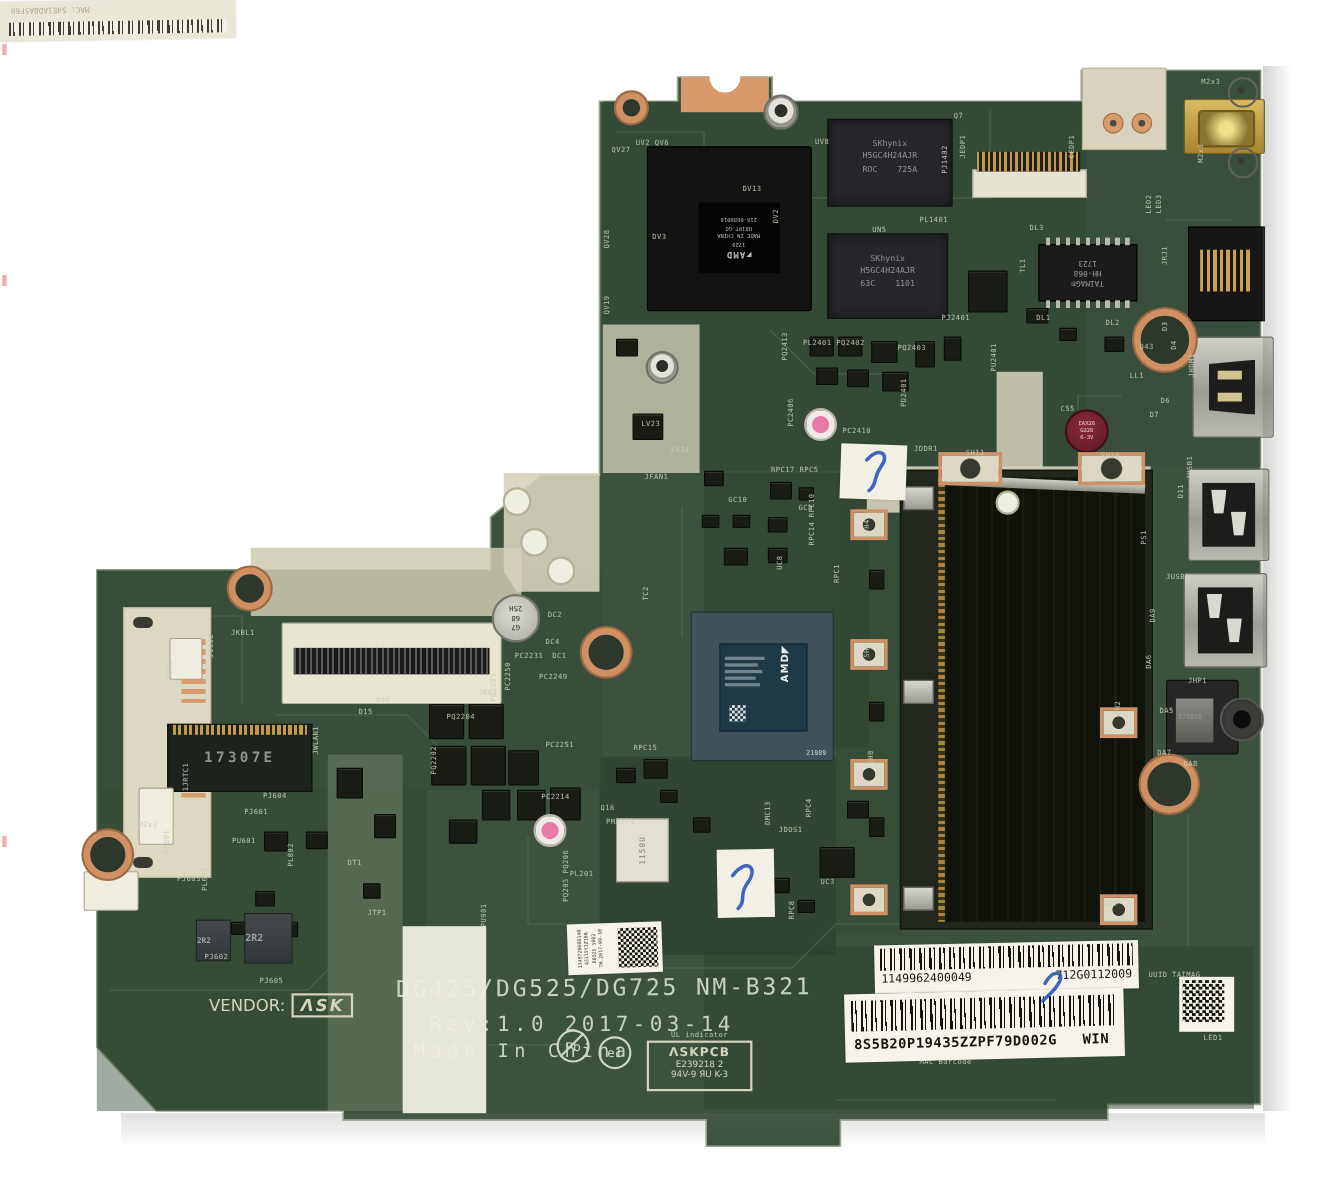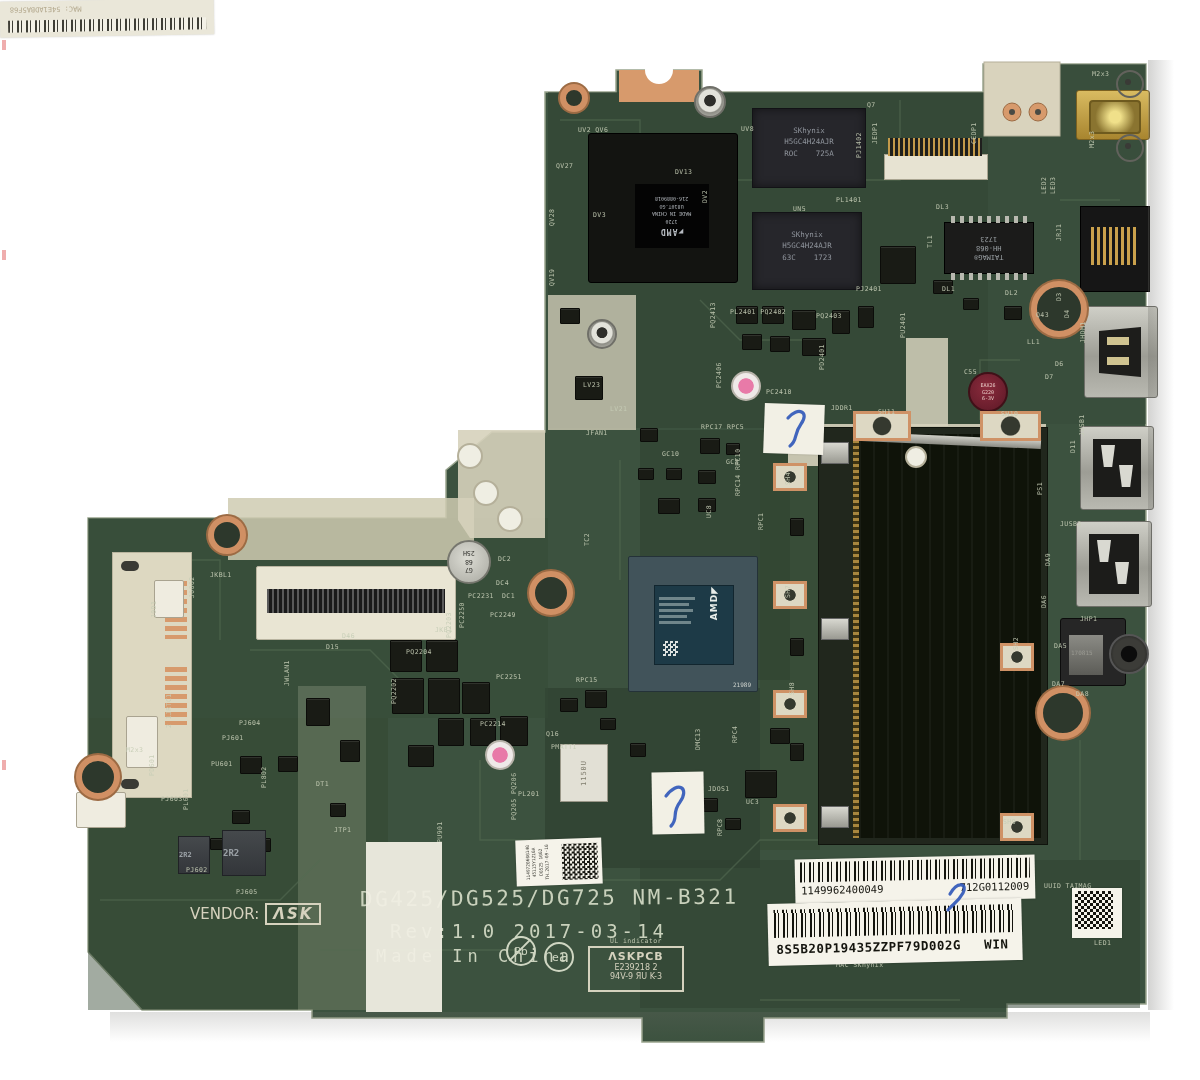--- a/index.html
+++ b/index.html
@@ -421,7 +421,7 @@
       <div class="hole w" style="left: 905px; top: 446px; width: 18px; height: 18px;"></div>
     </div>
   <div id="silk-layer" class="abs" style="left:0;top:0">
-      <div class="silk" style="left: 556px; top: 162px;">QV27</div>
+      <div class="silk" style="left: 556px; top: 132px;">QV27</div>
       <div class="silk" style="left: 578px; top: 126px;">UV2 QV6</div>
       <div class="silk" style="left: 593px; top: 211px;">DV3</div>
       <div class="silk" style="left: 675px; top: 168px;">DV13</div>

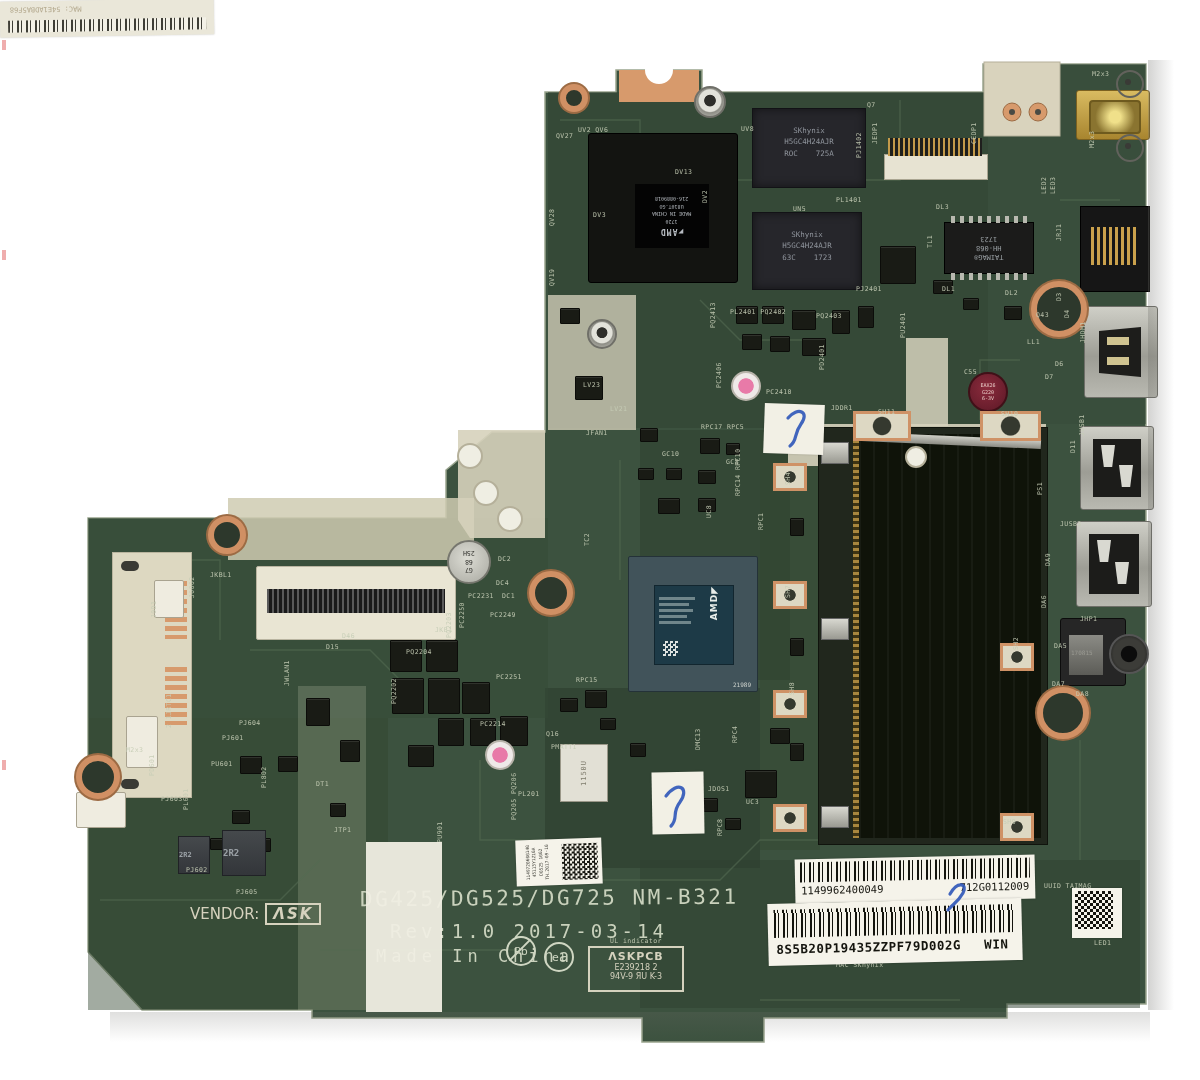--- a/index.html
+++ b/index.html
@@ -241,7 +241,7 @@
   <div id="dram2" class="dram">
     <div>SKhynix</div>
     <div>H5GC4H24AJR</div>
-    <div class="chipline">63C    1723</div>
+    <div class="chipline">63C    1101</div>
   </div>
   <div id="tamag" class="abs">
     <div class="flip">

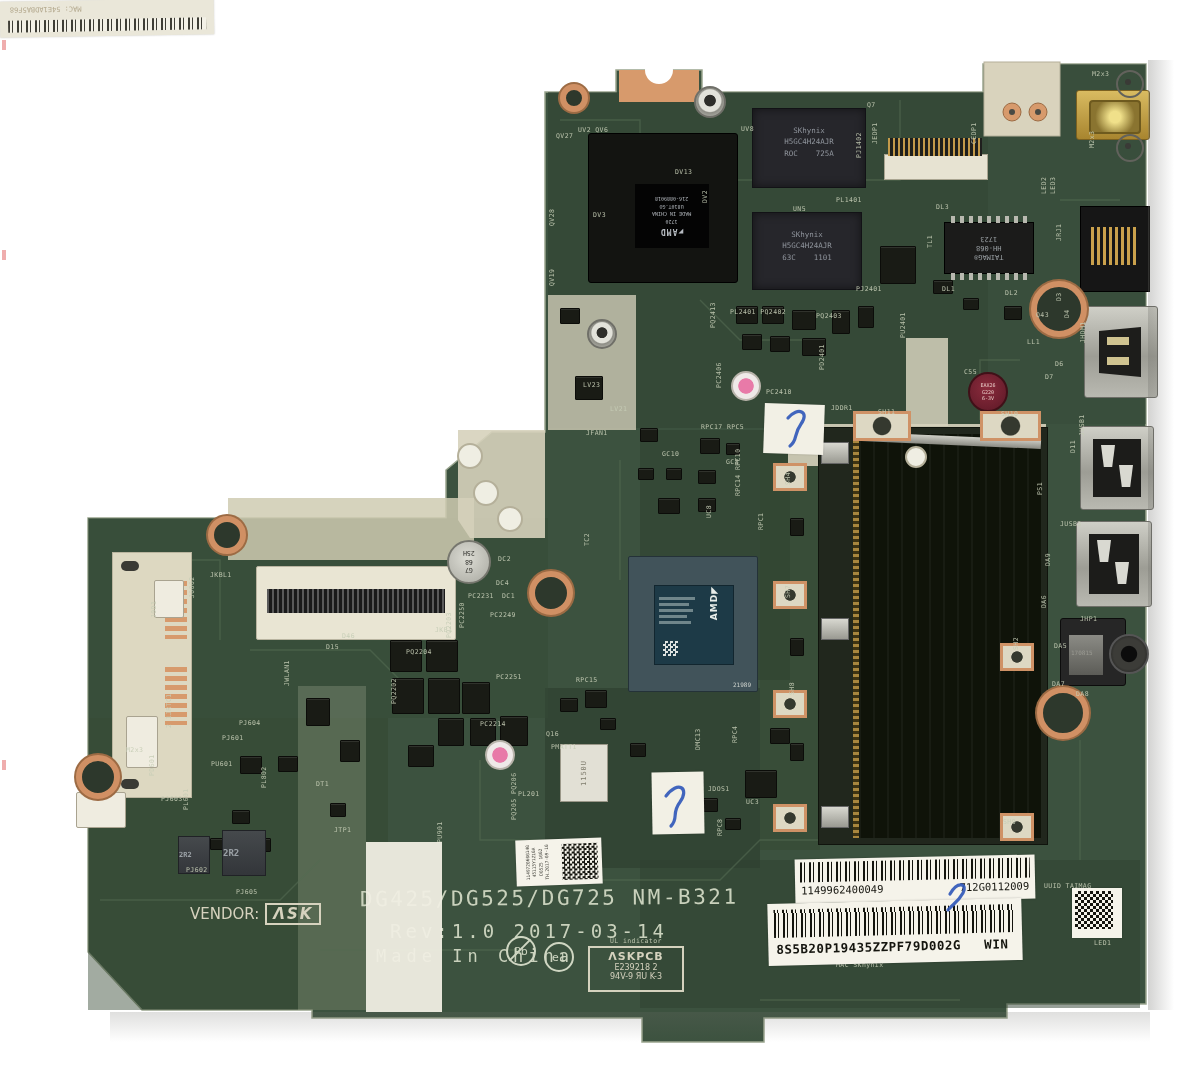--- a/index.html
+++ b/index.html
@@ -272,6 +272,9 @@
     <div class="latch" style="top:14px"></div>
     <div class="latch" style="top:190px"></div>
     <div class="latch" style="top:378px"></div>
+  </div>
+  <div id="m2slot" class="abs">
+    <span class="mark">17307E</span>
   </div>
   <div id="kbconn" class="abs">
     <div class="slot"></div>

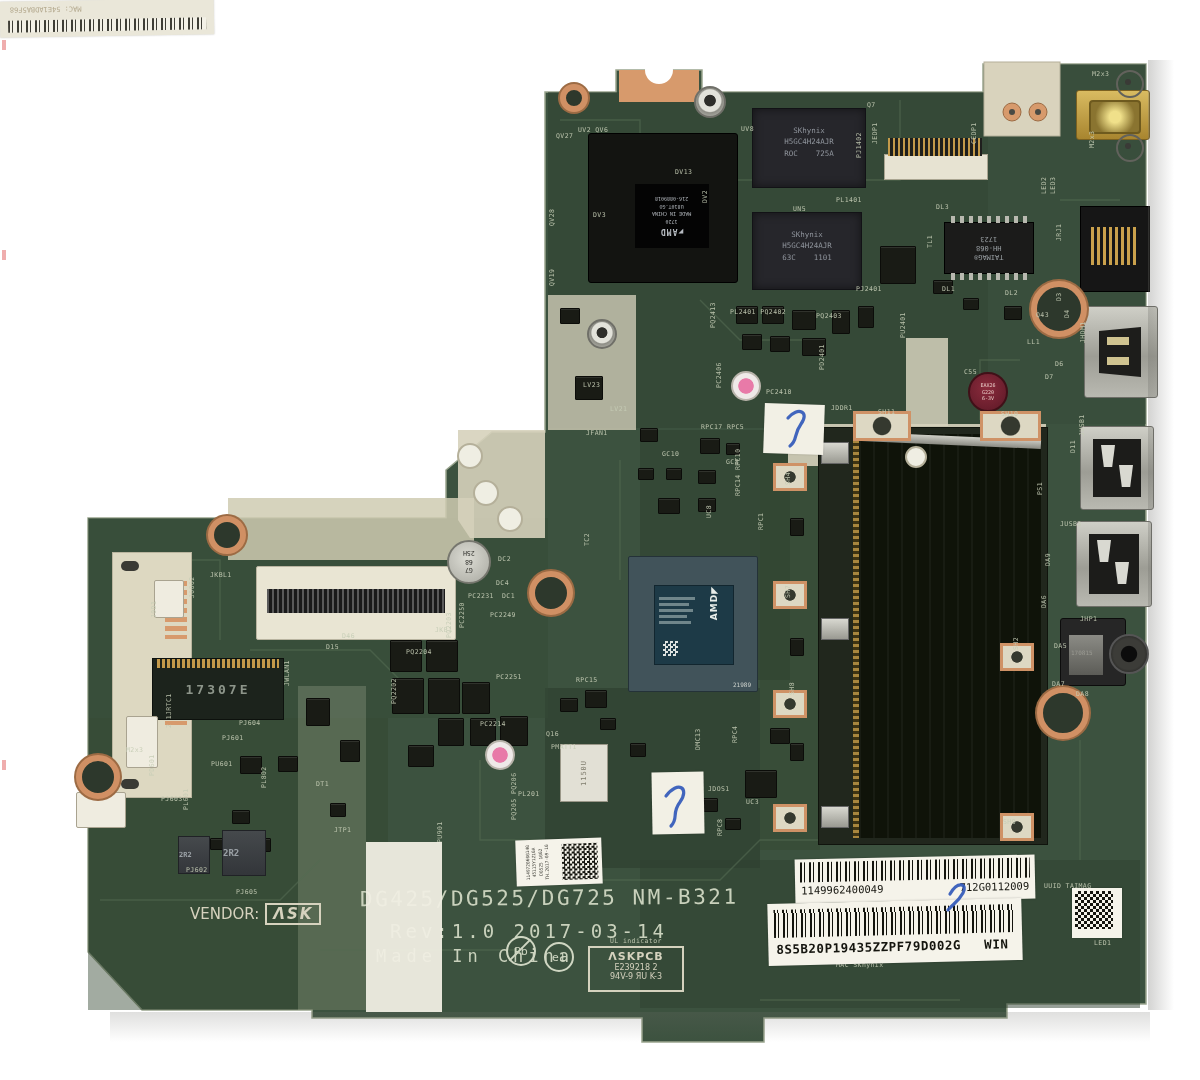--- a/index.html
+++ b/index.html
@@ -520,7 +520,7 @@
       <div class="silk rot" style="left: 436px; top: 843px;">PU901</div>
       <div class="silk rot" style="left: 510px; top: 820px;">PQ205 PQ206</div>
       <div class="silk" style="left: 554px; top: 840px;">46J BARCODE</div>
-      <div class="silk" style="left: 480px; top: 720px;">PC2214</div>
+      <div class="silk" style="left: 492px; top: 720px;">PC2214</div>
       <div class="silk" style="left: 496px; top: 673px;">PC2251</div>
       <div class="silk" style="left: 576px; top: 676px;">RPC15</div>
       <div class="silk rot" style="left: 390px; top: 704px;">PQ2202</div>

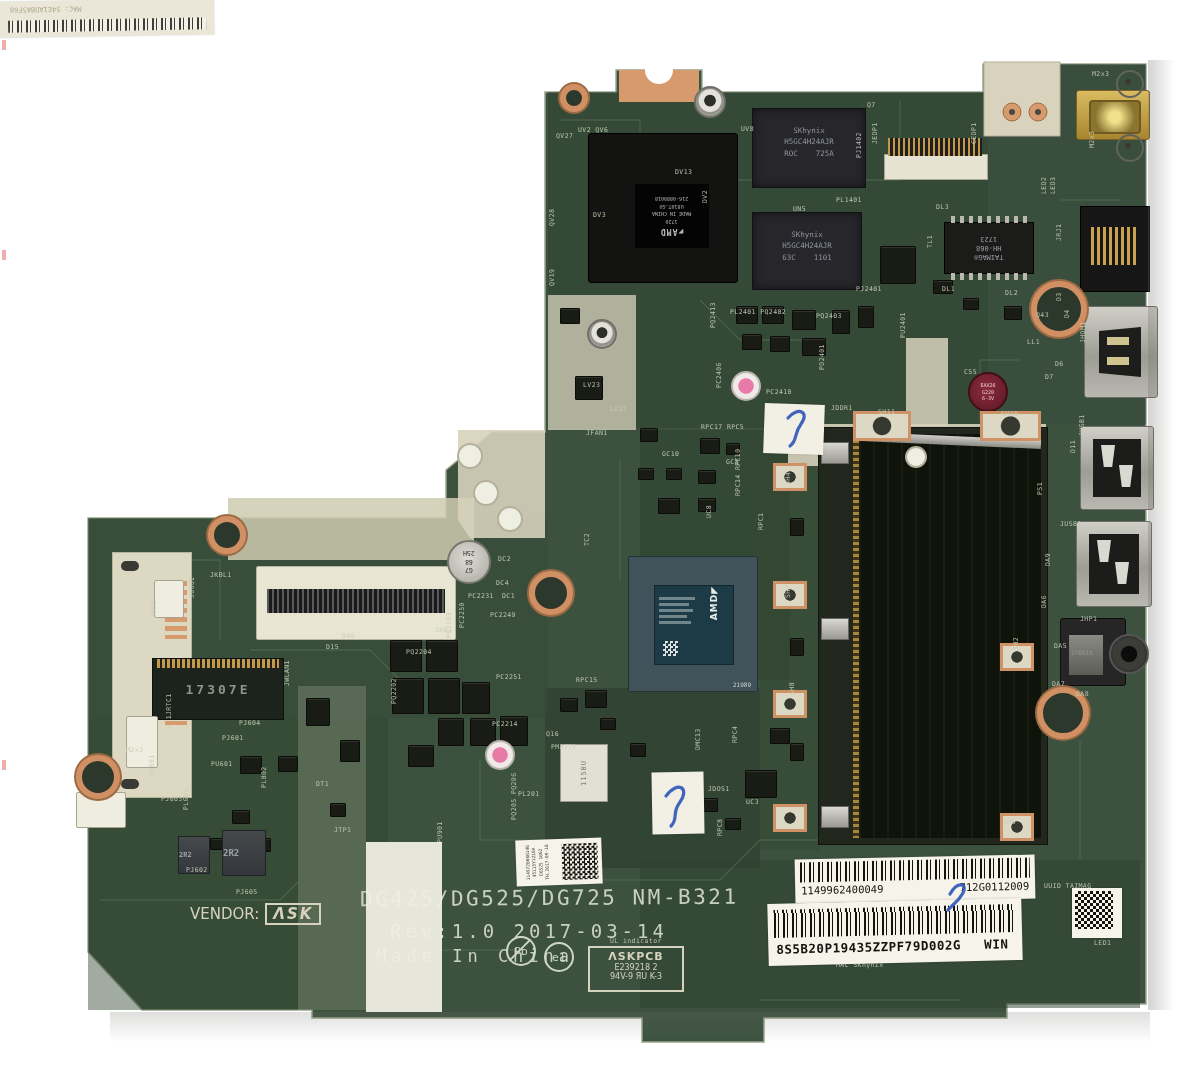--- a/index.html
+++ b/index.html
@@ -527,7 +527,7 @@
       <div class="silk" style="left: 518px; top: 790px;">PL201</div>
       <div class="silk" style="left: 546px; top: 730px;">Q16</div>
       <div class="silk" style="left: 551px; top: 743px;">PMATT1</div>
-      <div class="silk" style="left: 708px; top: 785px;">JDOS1</div>
+      <div class="silk" style="left: 708px; top: 750px;">JDOS1</div>
       <div class="silk" style="left: 746px; top: 798px;">UC3</div>
       <div class="silk rot" style="left: 716px; top: 836px;">RPC8</div>
       <div class="silk rot" style="left: 731px; top: 743px;">RPC4</div>

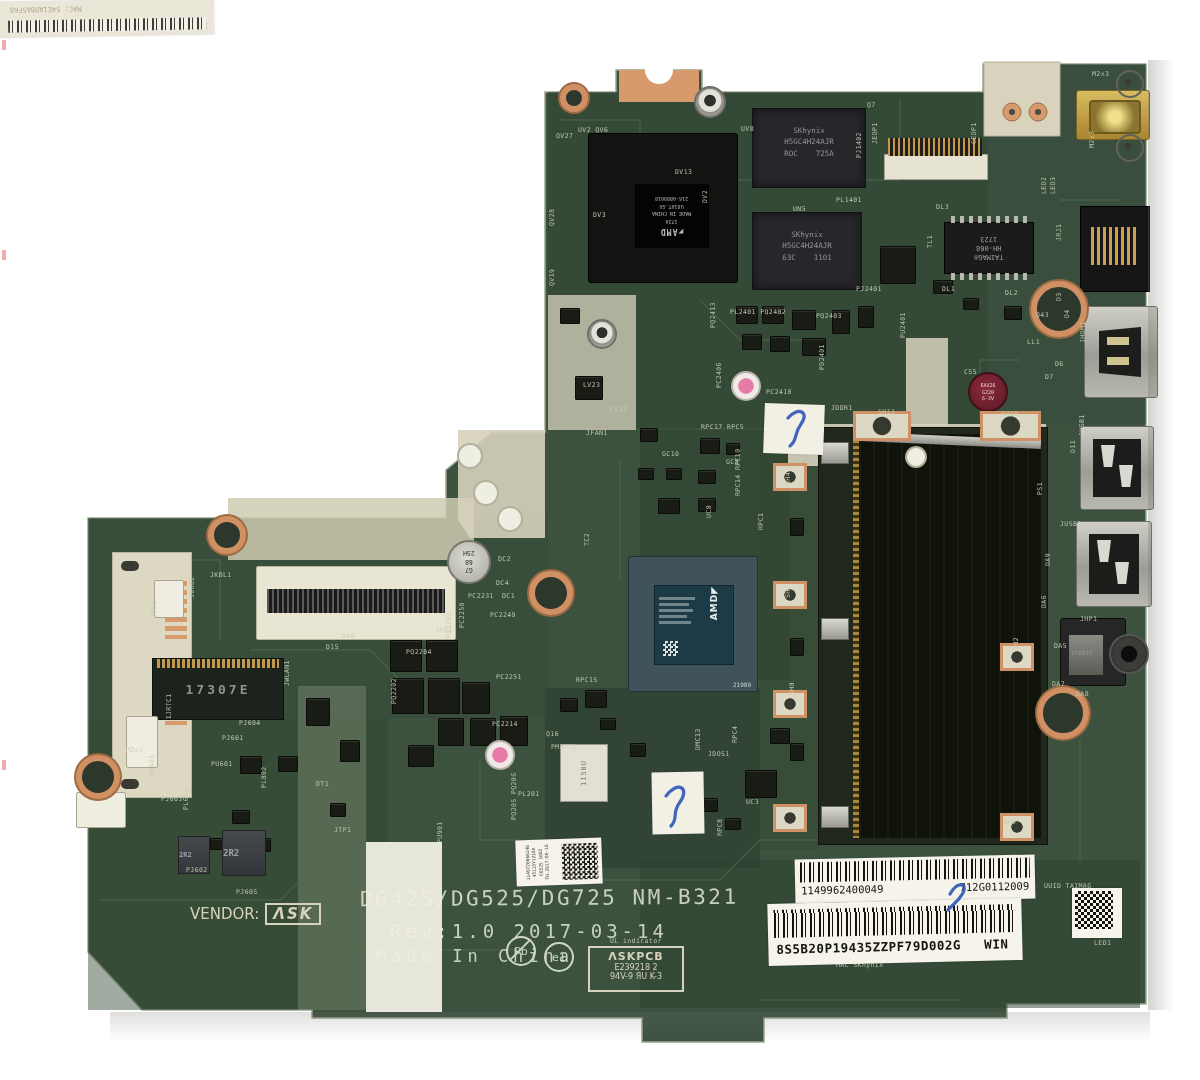--- a/index.html
+++ b/index.html
@@ -535,7 +535,7 @@
       <div class="silk" style="left: 583px; top: 381px;">LV23</div>
       <div class="silk" style="left: 610px; top: 405px;">LV21</div>
       <div class="silk" style="left: 586px; top: 429px;">JFAN1</div>
-      <div class="silk" style="left: 836px; top: 961px;">MAC SKhynix</div>
+      <div class="silk" style="left: 836px; top: 961px;">MAC Barcode</div>
       <div class="silk" style="left: 610px; top: 937px;">UL indicator</div>
       <div class="silk" style="left: 1044px; top: 882px;">UUID TAIMAG</div>
     </div>

